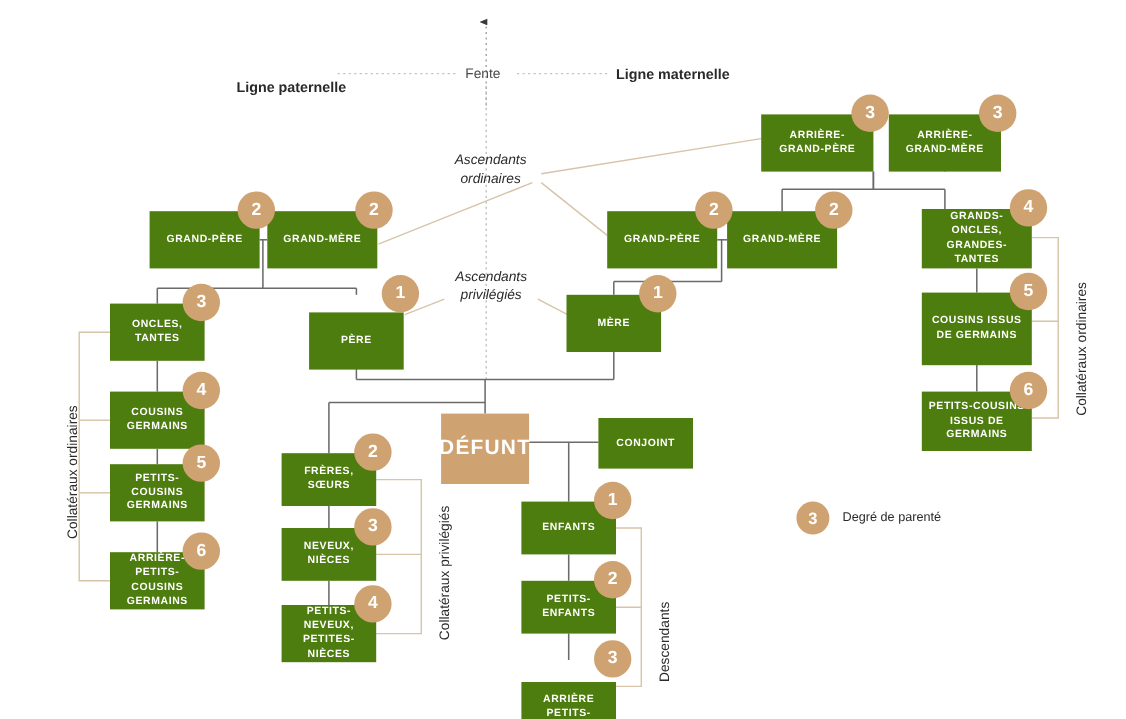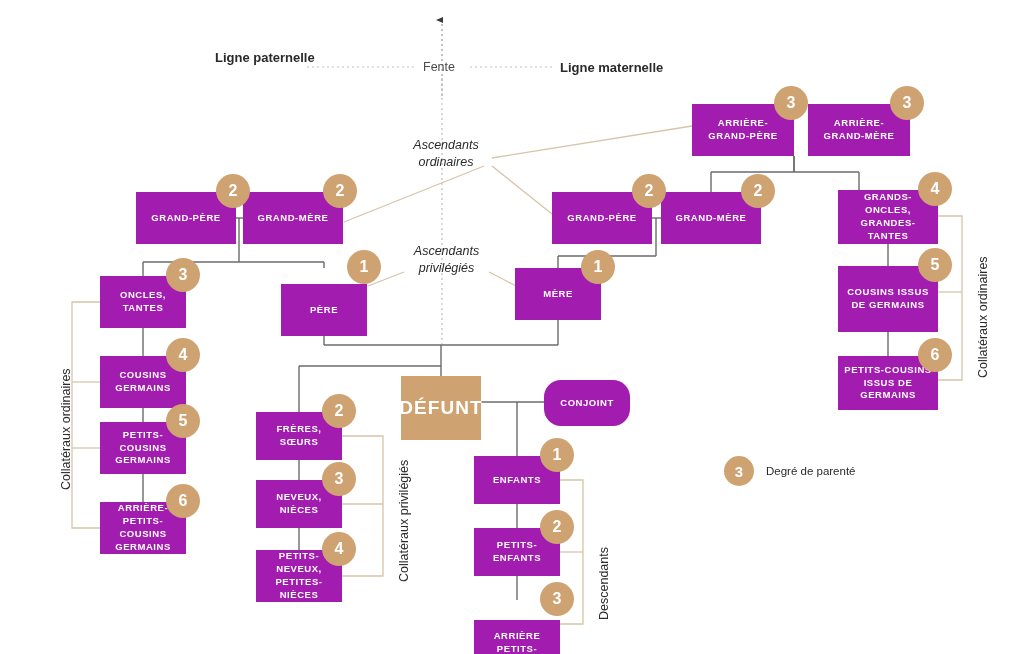--- a/index.html
+++ b/index.html
@@ -150,7 +150,7 @@
     <line x1="938" y1="292" x2="962" y2="292" stroke="#d8c4a8" stroke-width="1.3"></line>
   </svg>
 
-  <div class="lbl bold" style="left:203px;top:49px;padding-left:12px;">Ligne paternelle</div>
+  <div class="lbl bold" style="left:203px;top:71px;padding-left:12px;">Ligne paternelle</div>
   <div class="lbl fente" style="left:423px;top:59px;">Fente</div>
   <div class="lbl bold" style="left:560px;top:59px;">Ligne maternelle</div>
 

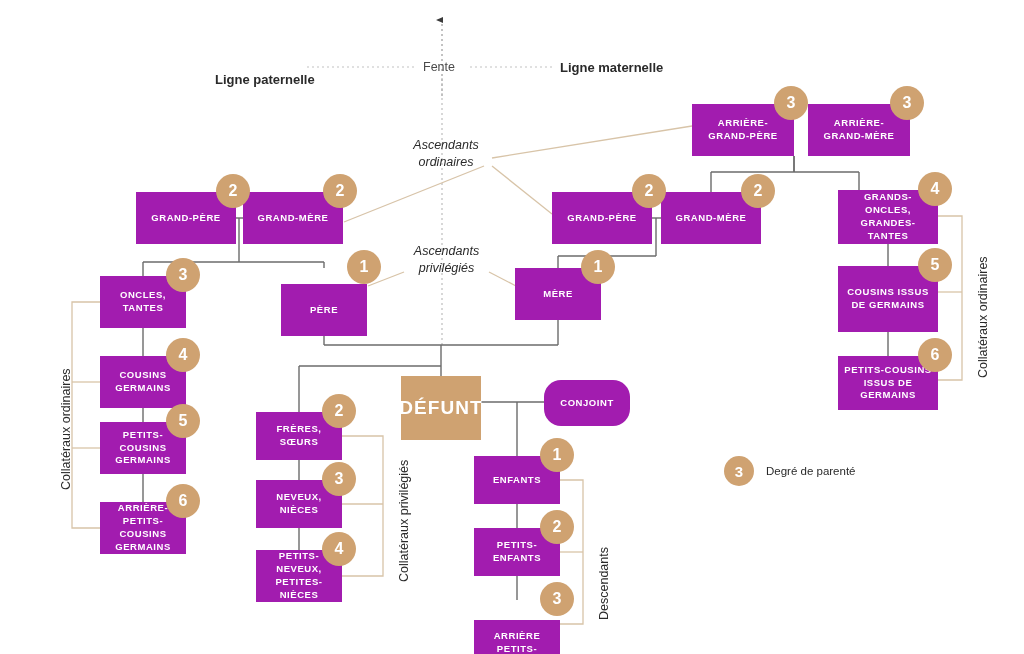--- a/index.html
+++ b/index.html
@@ -16,7 +16,7 @@
   
   .node{
     position:absolute;
-    background:#a21caf;
+    background:#4d7c0f;
     color:#ffffff;
     display:flex;align-items:center;justify-content:center;
     text-align:center;

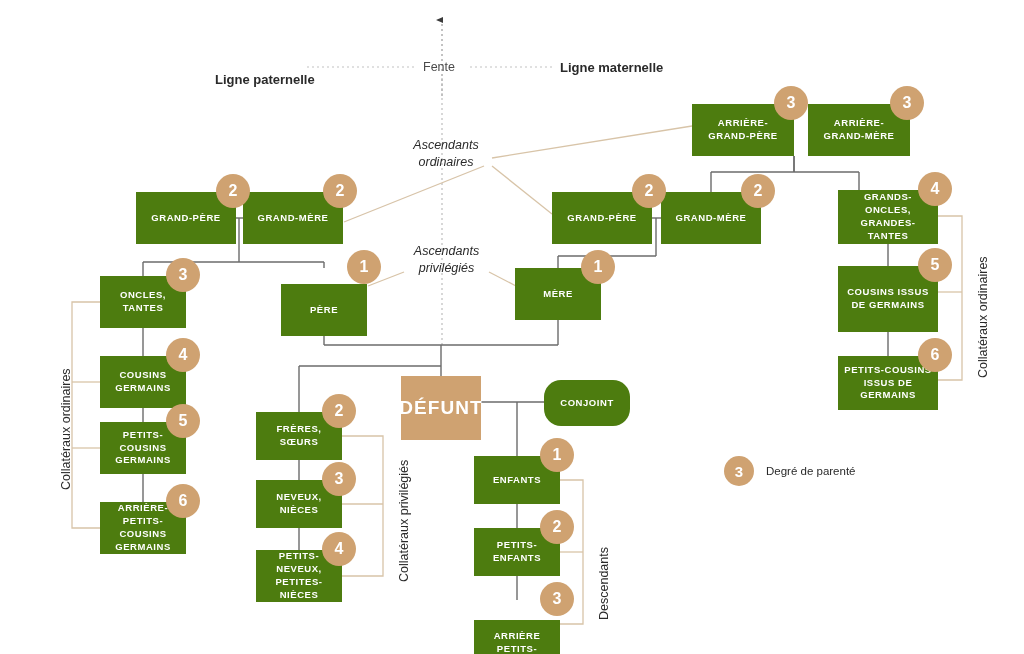--- a/index.html
+++ b/index.html
@@ -258,7 +258,7 @@
           <span>DÉFUNT</span>
         </div>
       </div>
-      <div class="node" style="left: 544px; top: 380px; width: 86px; height: 46px; border-radius: 17px;">
+      <div class="node" style="left: 544px; top: 380px; width: 86px; height: 46px;">
         <div>
           <span>CONJOINT</span>
         </div>

